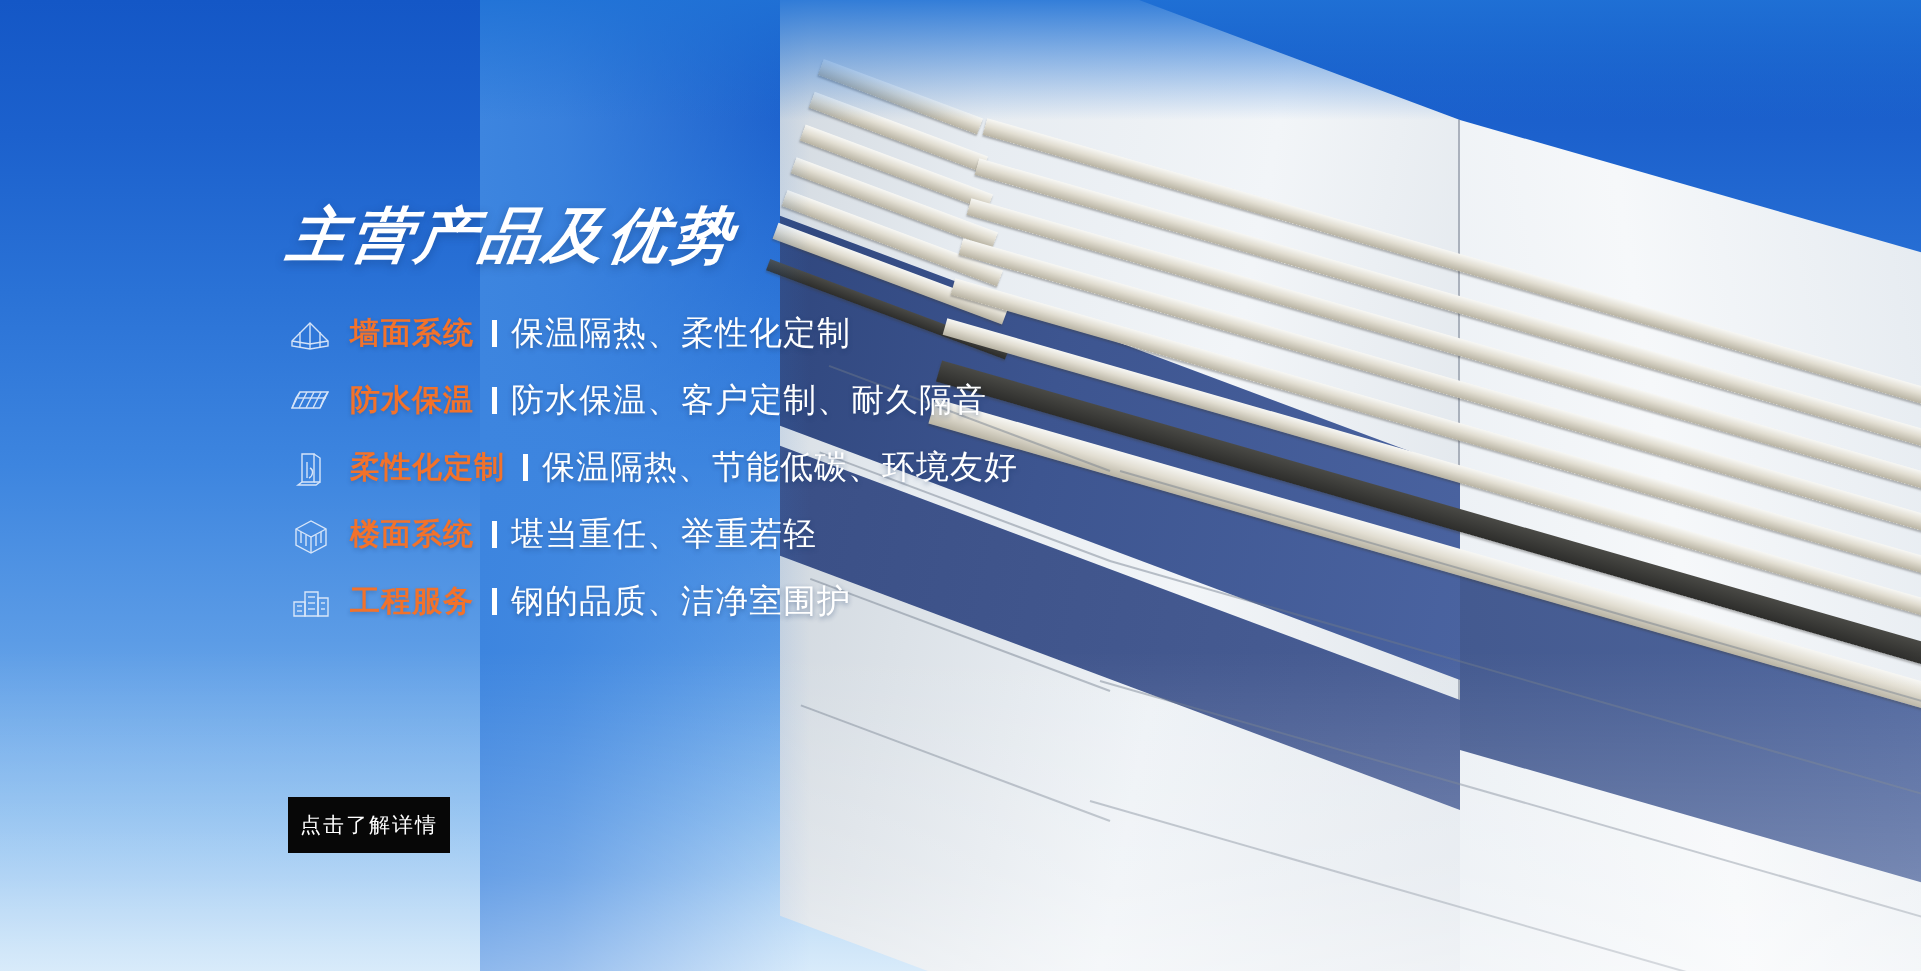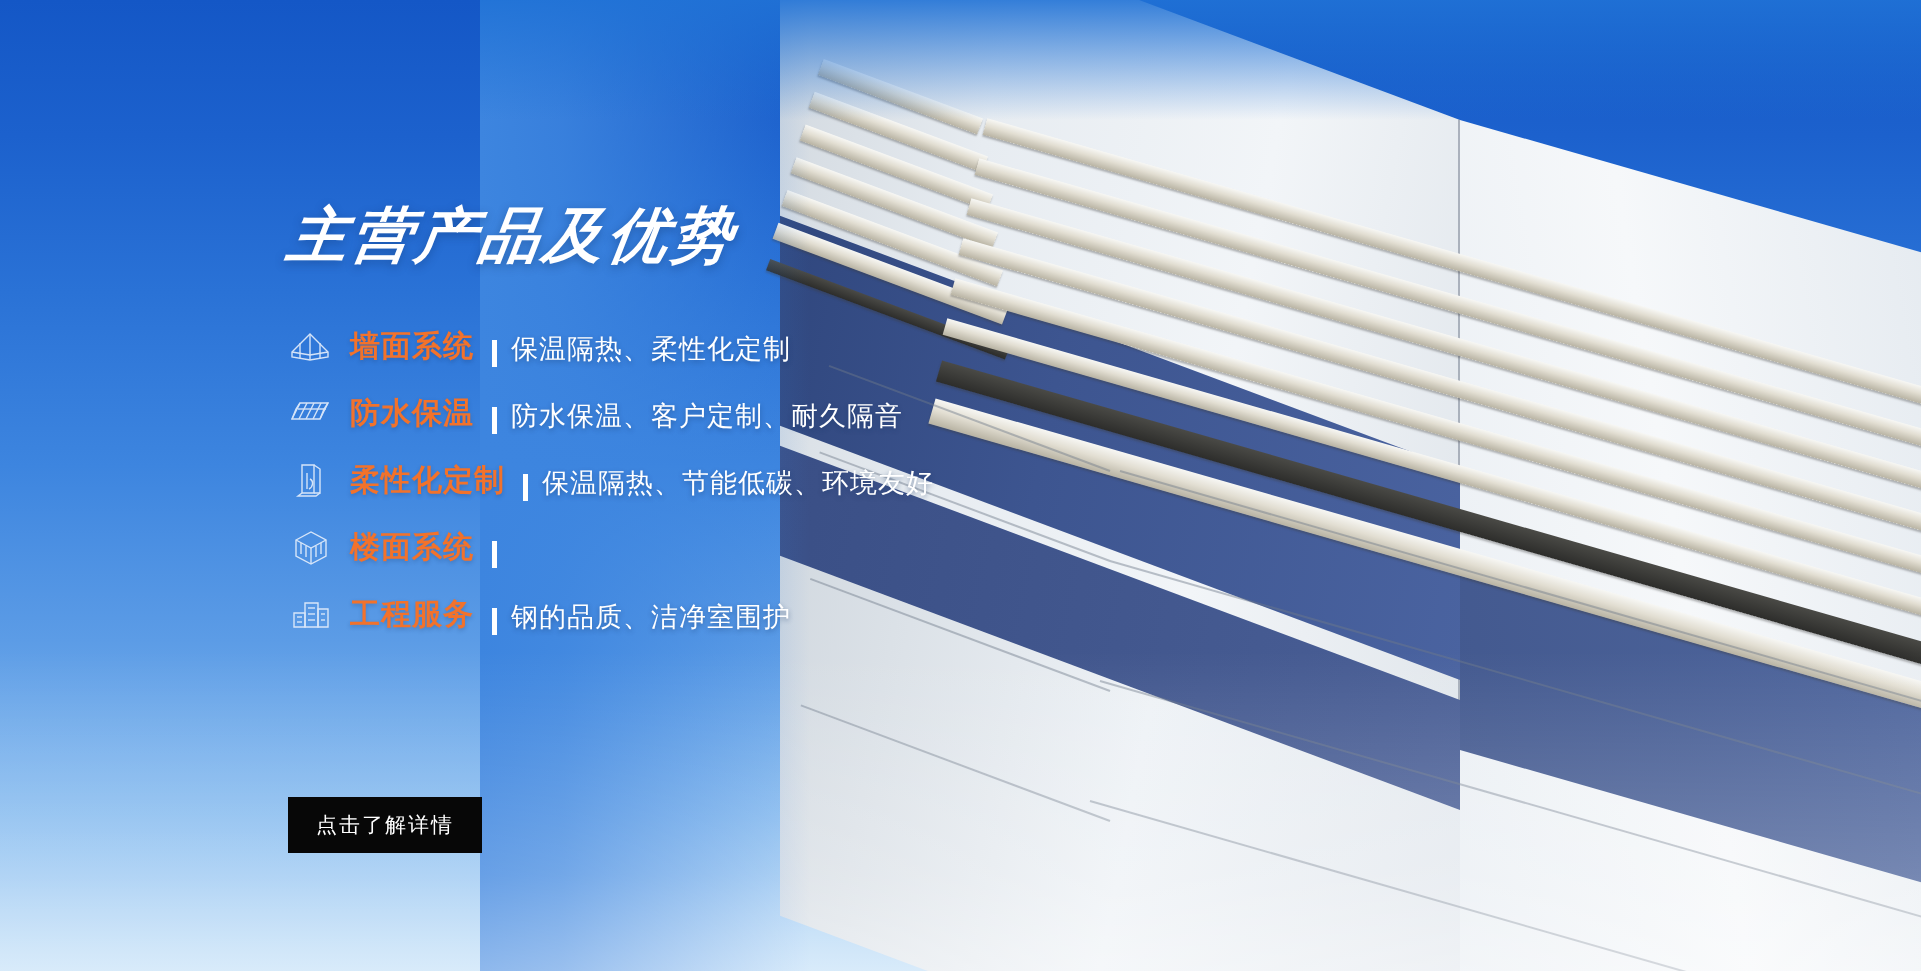--- a/index.html
+++ b/index.html
@@ -147,7 +147,7 @@
   }
   .feature-row{
     display:flex;
-    align-items:flex-end;
+    align-items:center;
     height:67px;
   }
   .feat-icon{

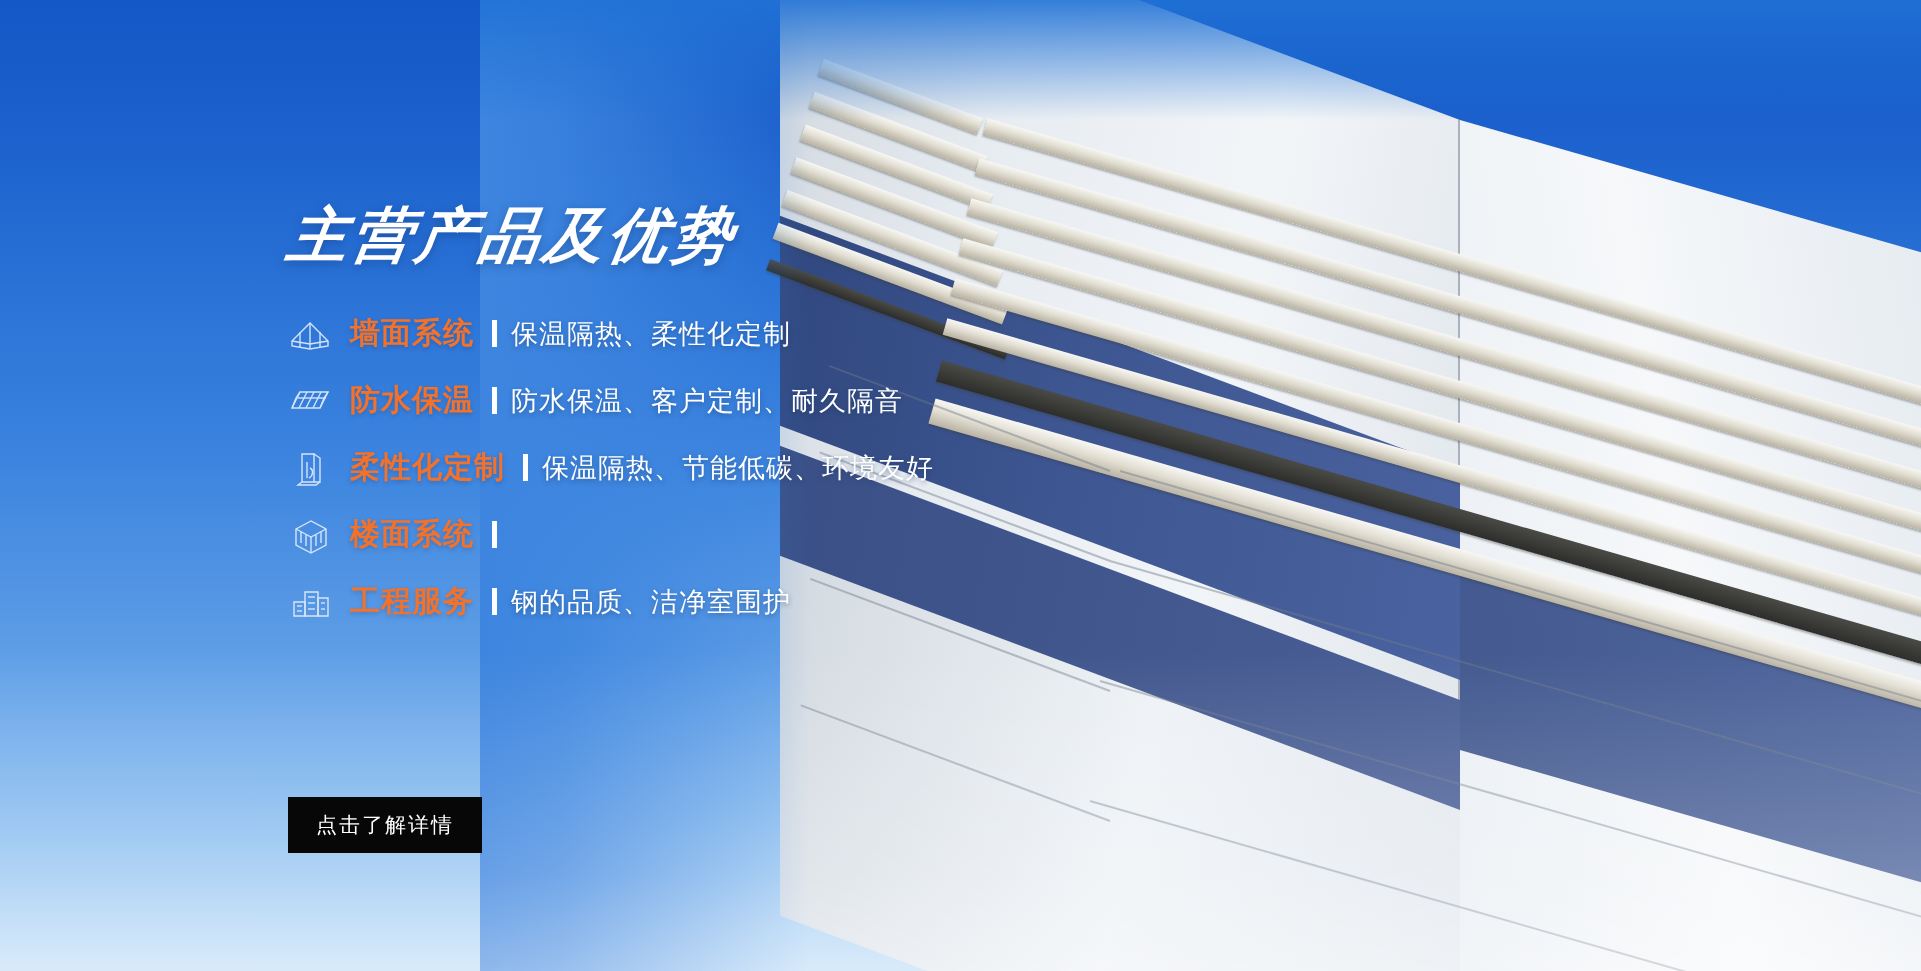--- a/index.html
+++ b/index.html
@@ -174,7 +174,7 @@
   }
   .feat-desc{
     color:#ffffff;
-    font-size:27px;
+    font-size:33px;
     letter-spacing:1px;
     white-space:nowrap;
     text-shadow:0 2px 5px rgba(20,50,100,.45);

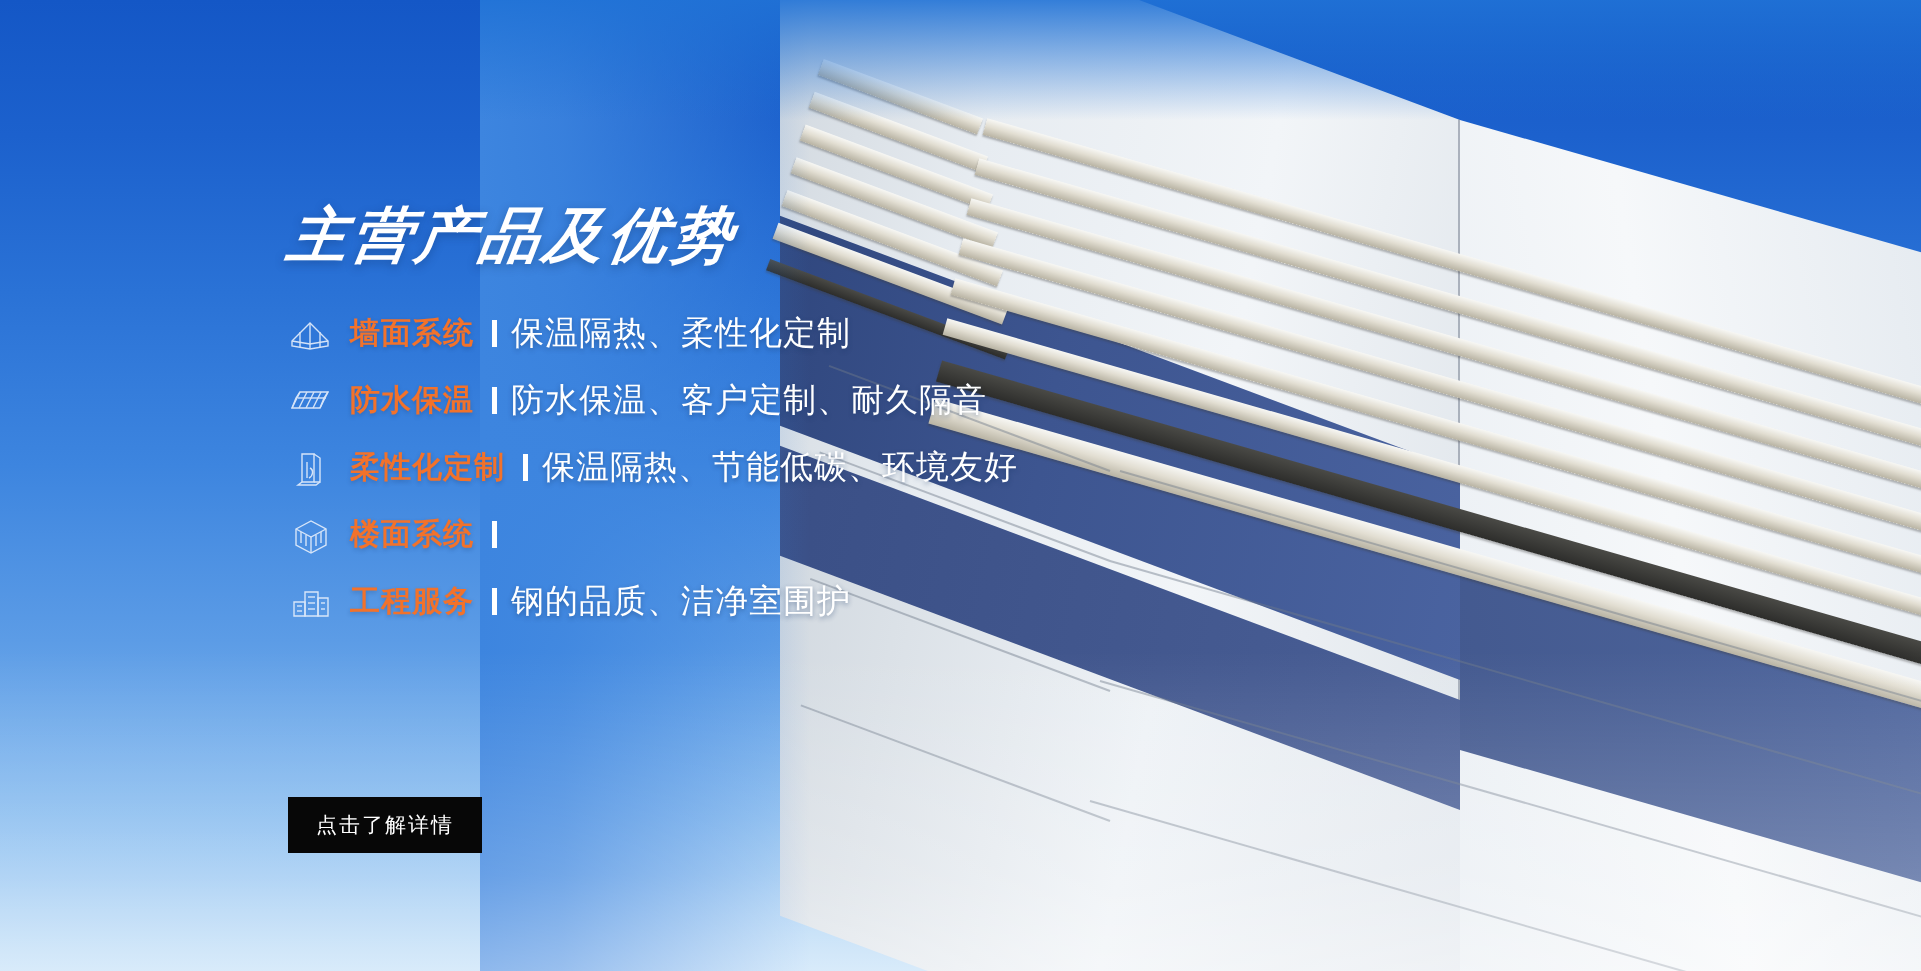--- a/index.html
+++ b/index.html
@@ -314,6 +314,7 @@
         </span>
         <span class="feat-title">楼面系统</span>
         <span class="feat-bar"></span>
+        <span class="feat-desc">堪当重任、举重若轻</span>
       </li>
 
       <li class="feature-row">

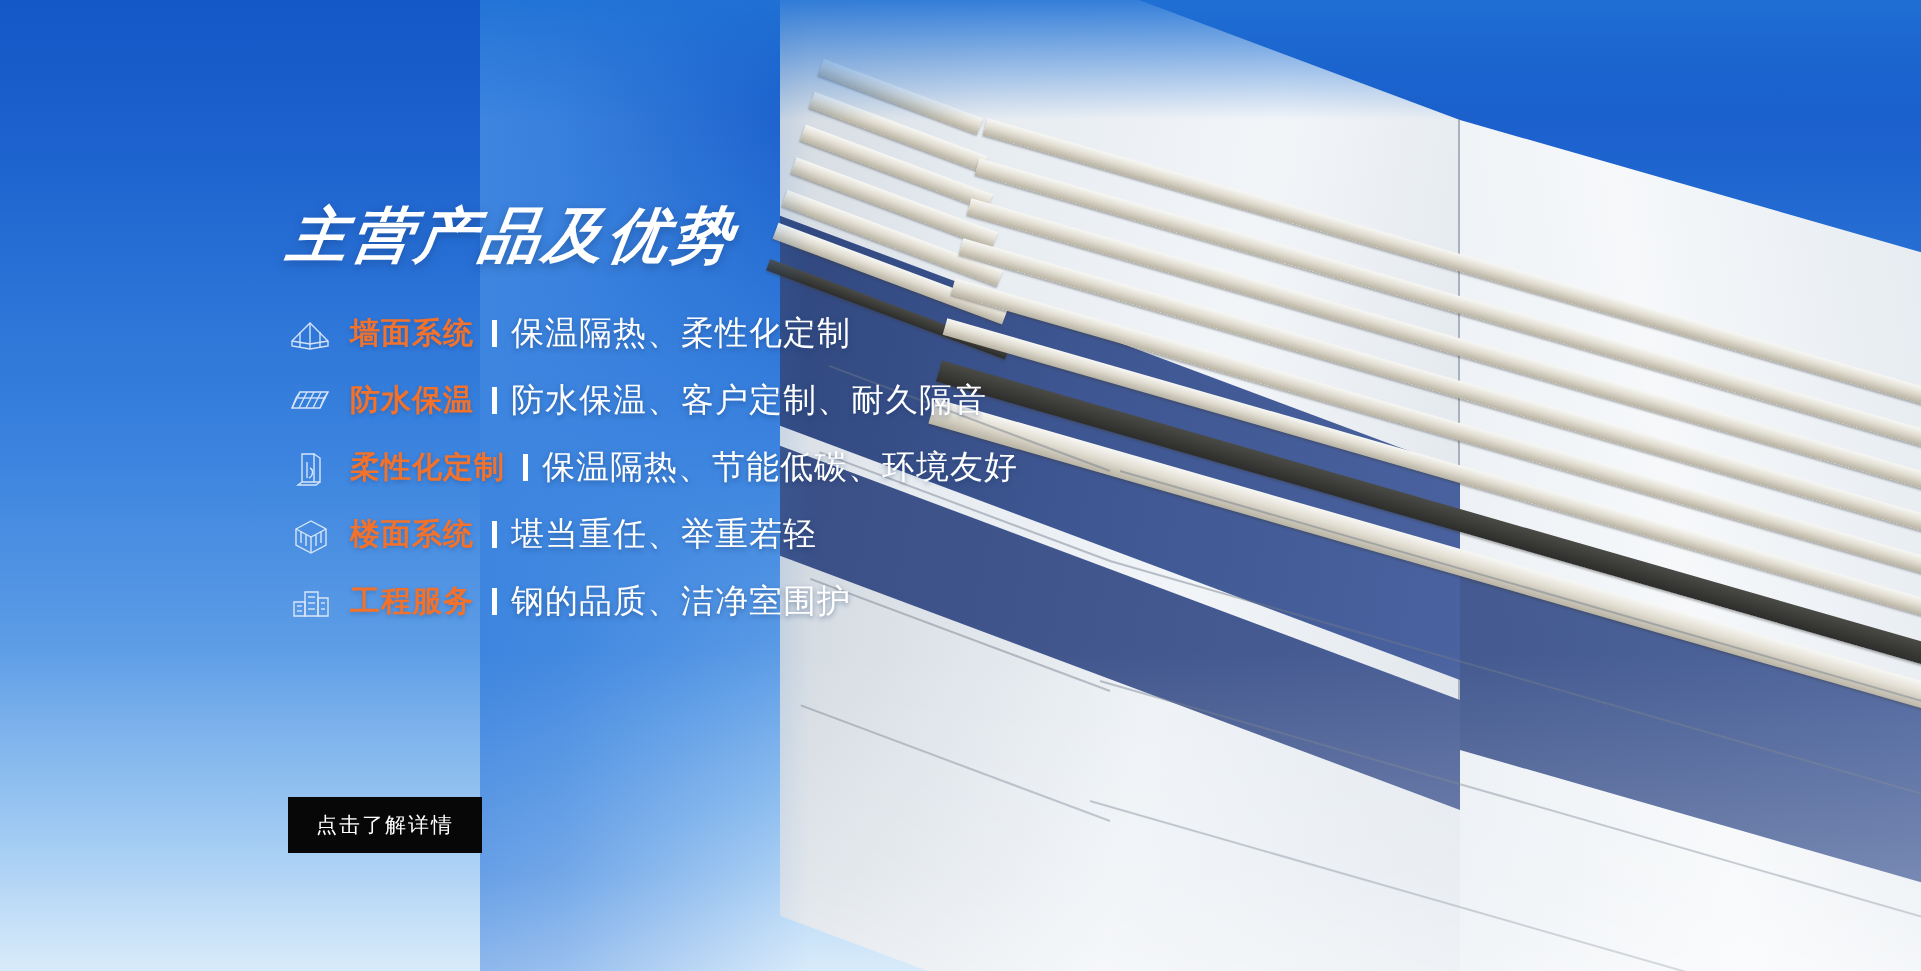--- a/index.html
+++ b/index.html
@@ -187,7 +187,7 @@
     color:#ffffff;
     font-size:21px;
     letter-spacing:2px;
-    padding:14px 28px;
+    padding:14px 12px;
     border:none;
     cursor:pointer;
     font-family:Liberation Sans, sans-serif;

